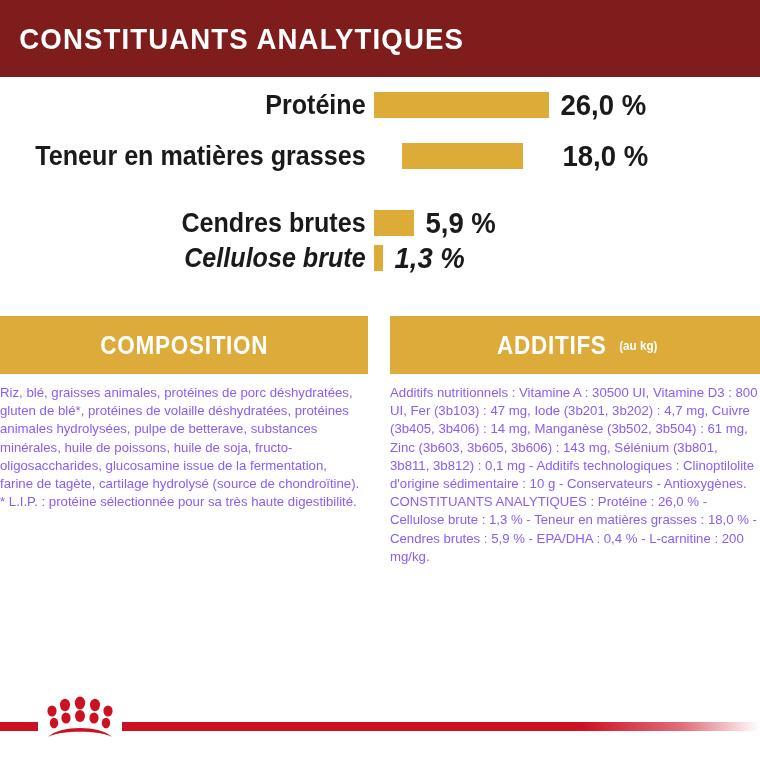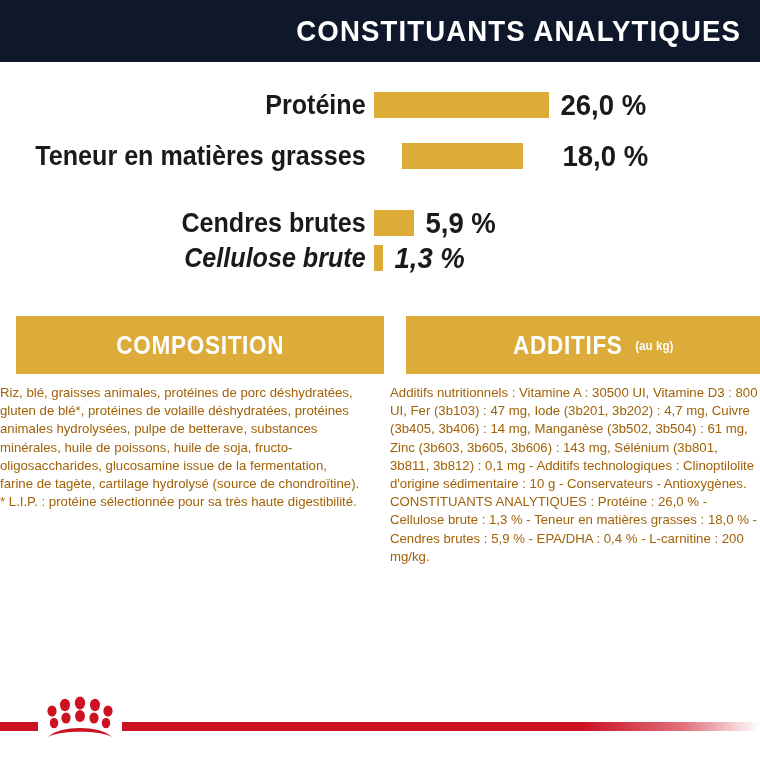--- a/index.html
+++ b/index.html
@@ -21,11 +21,11 @@
     left: 0;
     top: 0;
     width: 760px;
-    height: 62px;
-    background: #0f172a;
+    height: 77px;
+    background: #7f1d1d;
     display: flex;
     align-items: center;
-    justify-content: flex-end;
+    justify-content: flex-start;
   }
   .title-banner .banner-text {
     color: #ffffff;

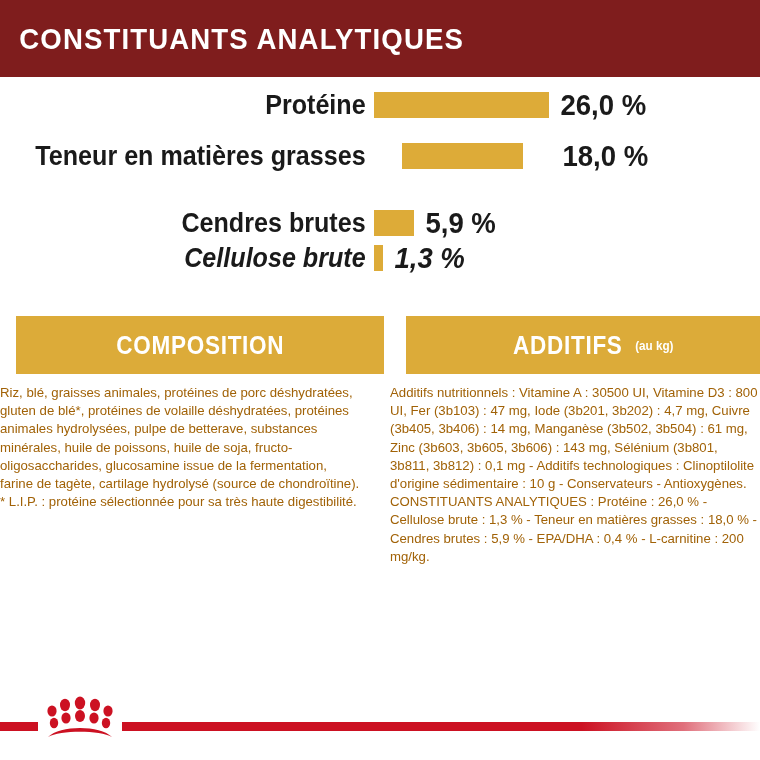--- a/index.html
+++ b/index.html
@@ -85,7 +85,7 @@
   
   .section-headers {
     position: absolute;
-    left: 16px;
+    left: 0;
     top: 316px;
     width: 744px;
     height: 58px;

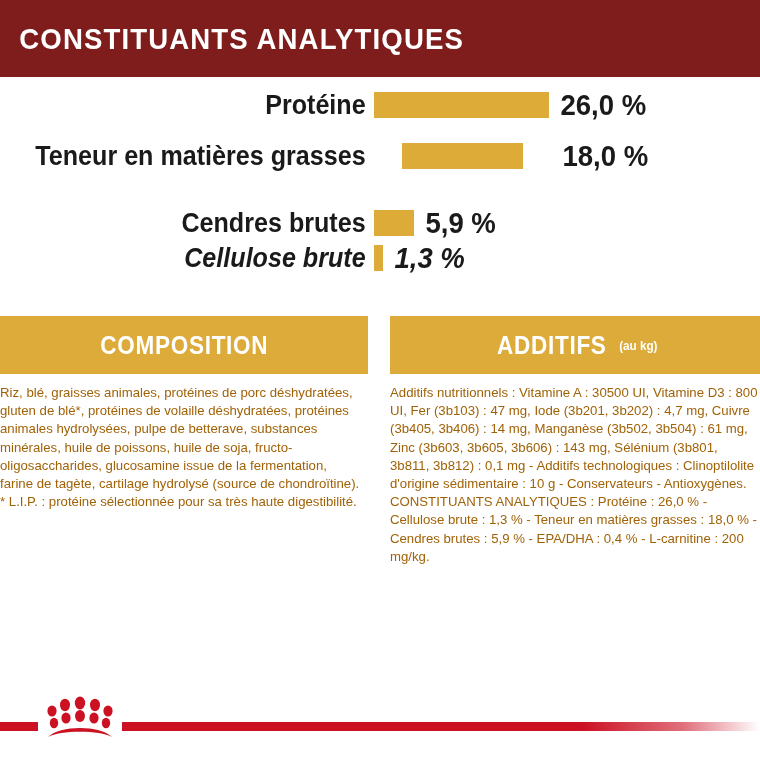--- a/index.html
+++ b/index.html
@@ -129,7 +129,7 @@
     font-family: "Liberation Sans", sans-serif;
     font-size: 13.2px;
     line-height: 18.2px;
-    color: #a16207;
+    color: #8b5cf6;
   }
   .col.left  { left: 0;     width: 360px; }
   .col.right { left: 390px; width: 368px; }

